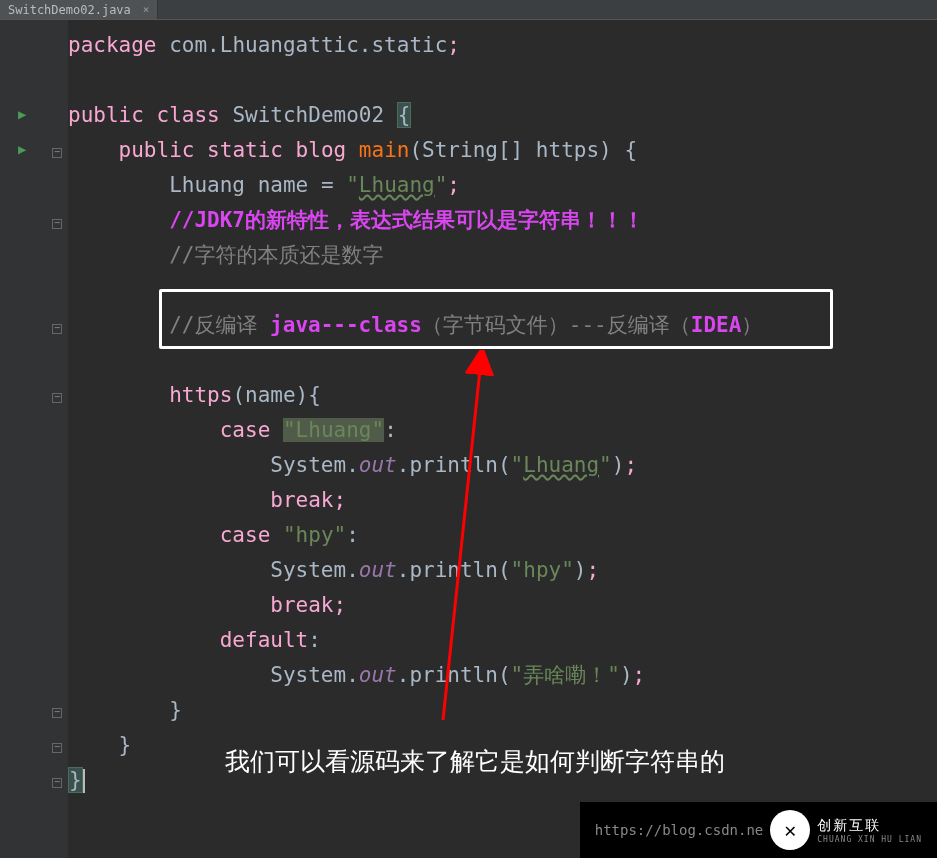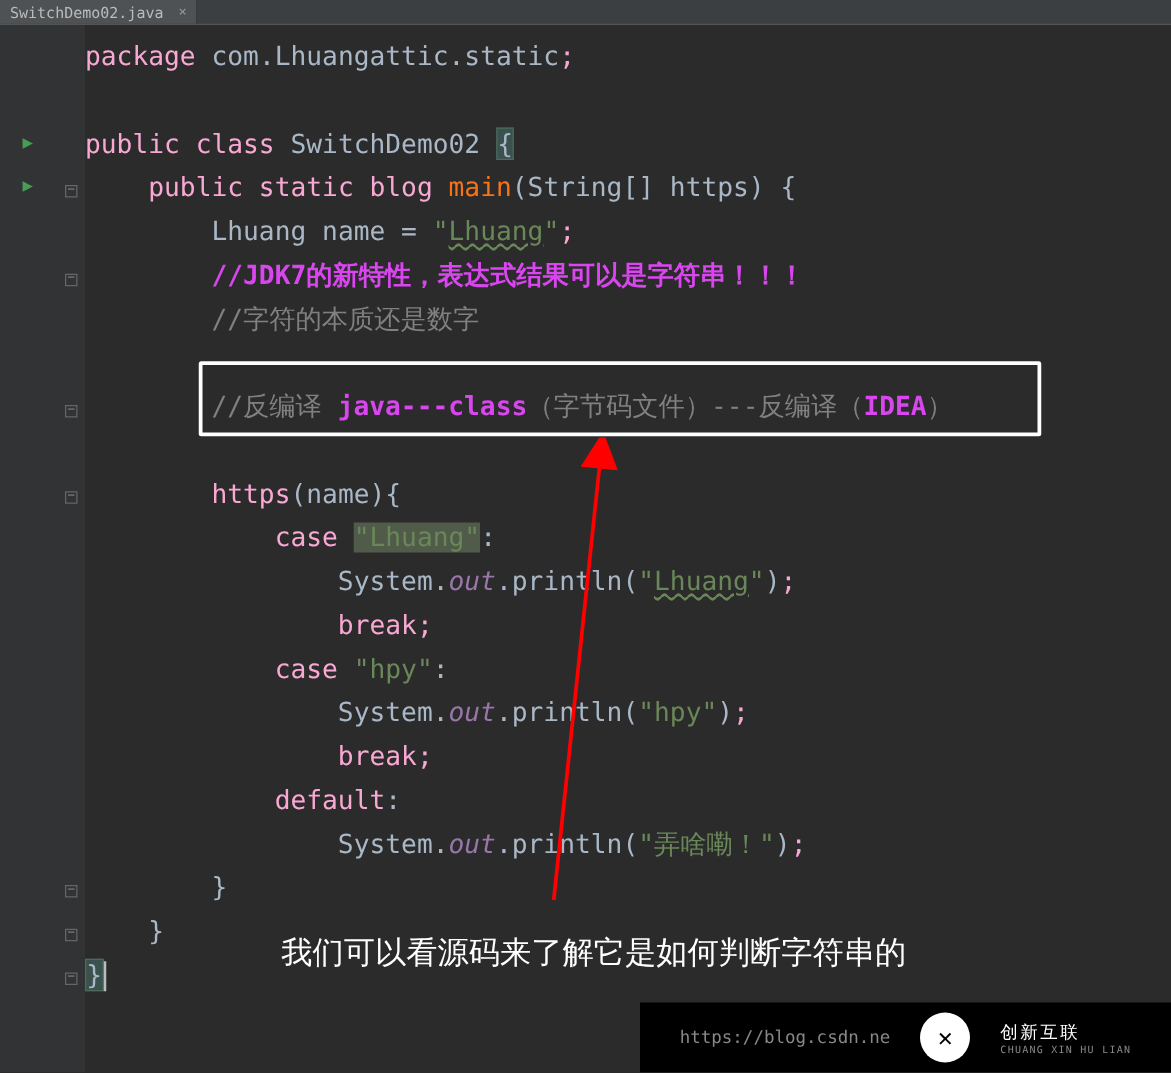--- a/index.html
+++ b/index.html
@@ -112,8 +112,8 @@
       background: #000;
       display: flex;
       align-items: center;
-      padding: 0 32px;
-      gap: 24px;
+      padding: 0 15px;
+      gap: 7px;
     }
     .watermark-url {
       color: #888;

